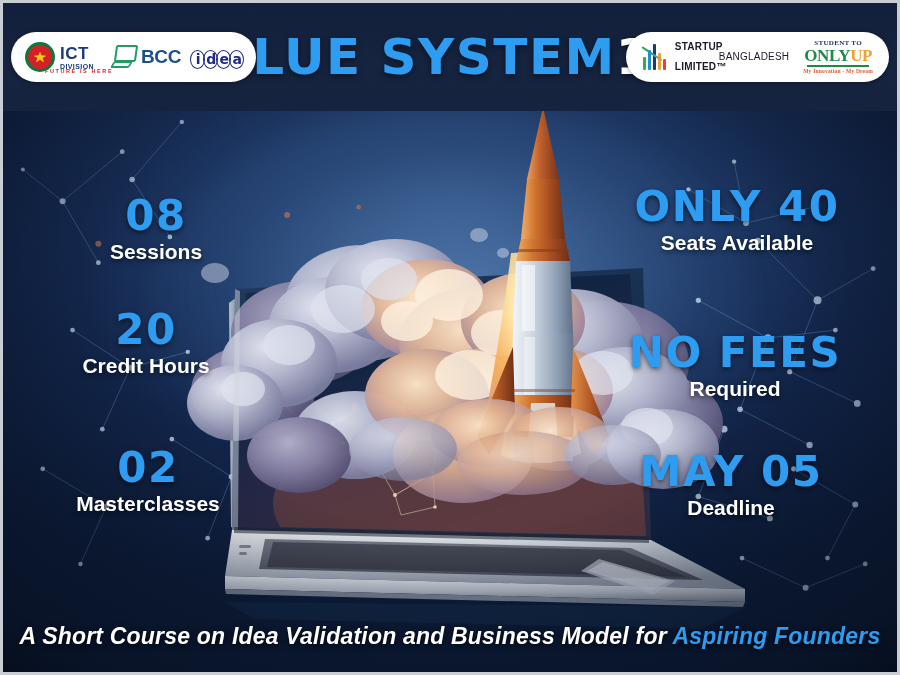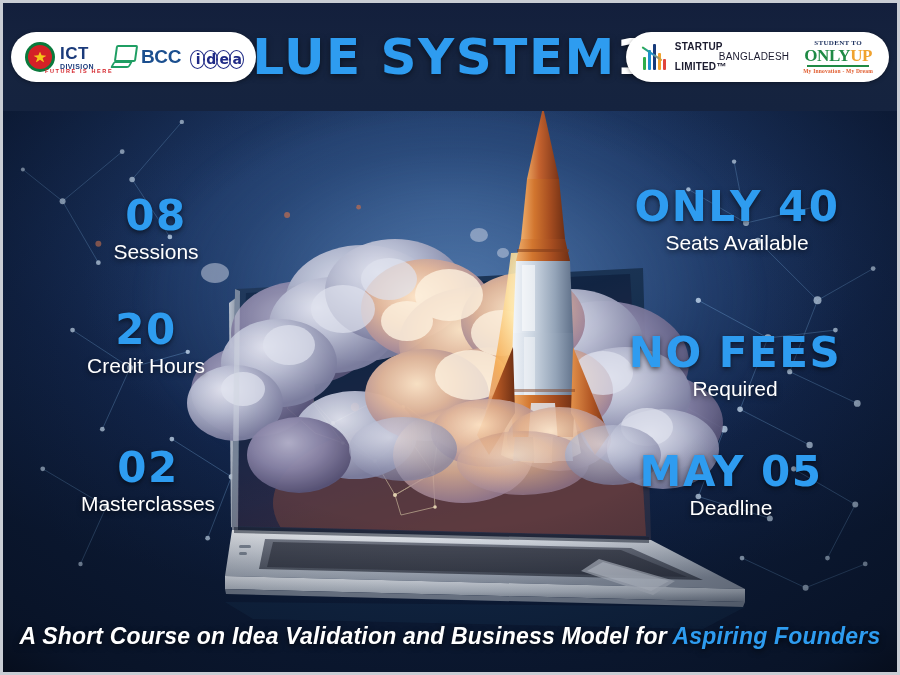--- a/index.html
+++ b/index.html
@@ -183,7 +183,7 @@
   }
   .stat .lbl{
     font-family:"Liberation Sans", sans-serif;
-    font-size:21px;color:#ffffff;font-weight:400;
+    font-size:21px;color:#ffffff;font-weight:700;
     line-height:26px;margin-top:1px;
     text-shadow:0 2px 5px rgba(0,0,0,.6);
   }

